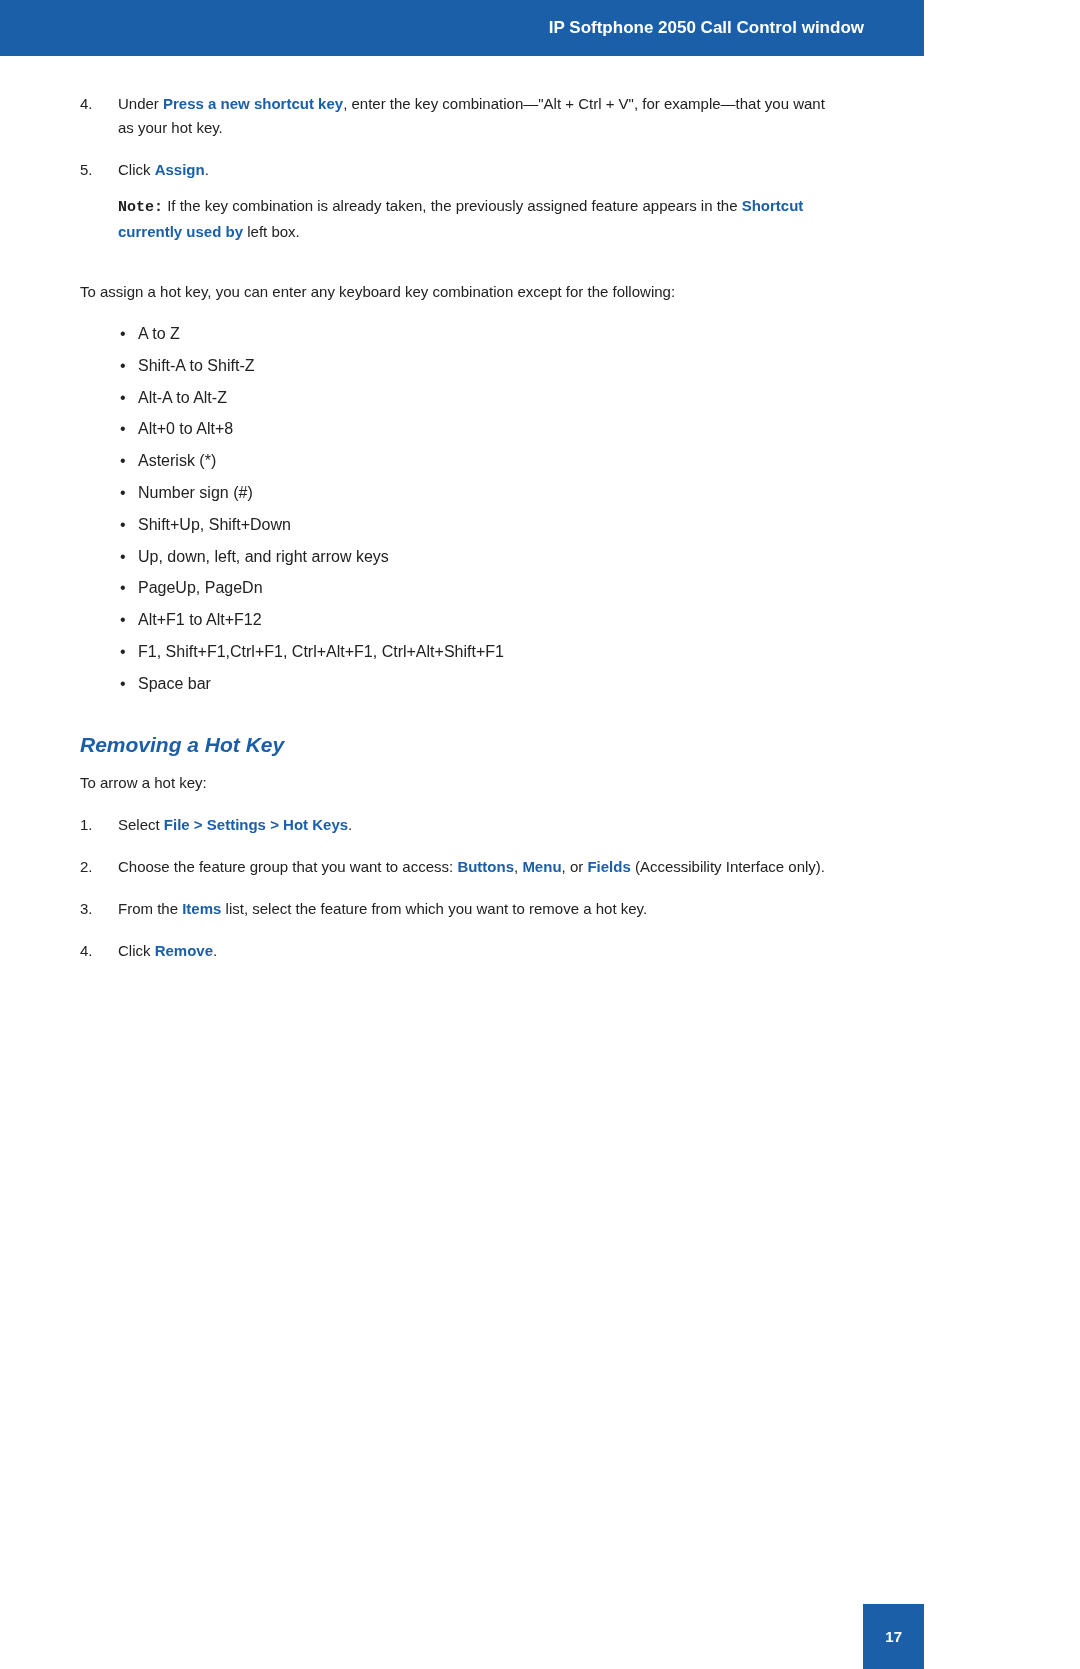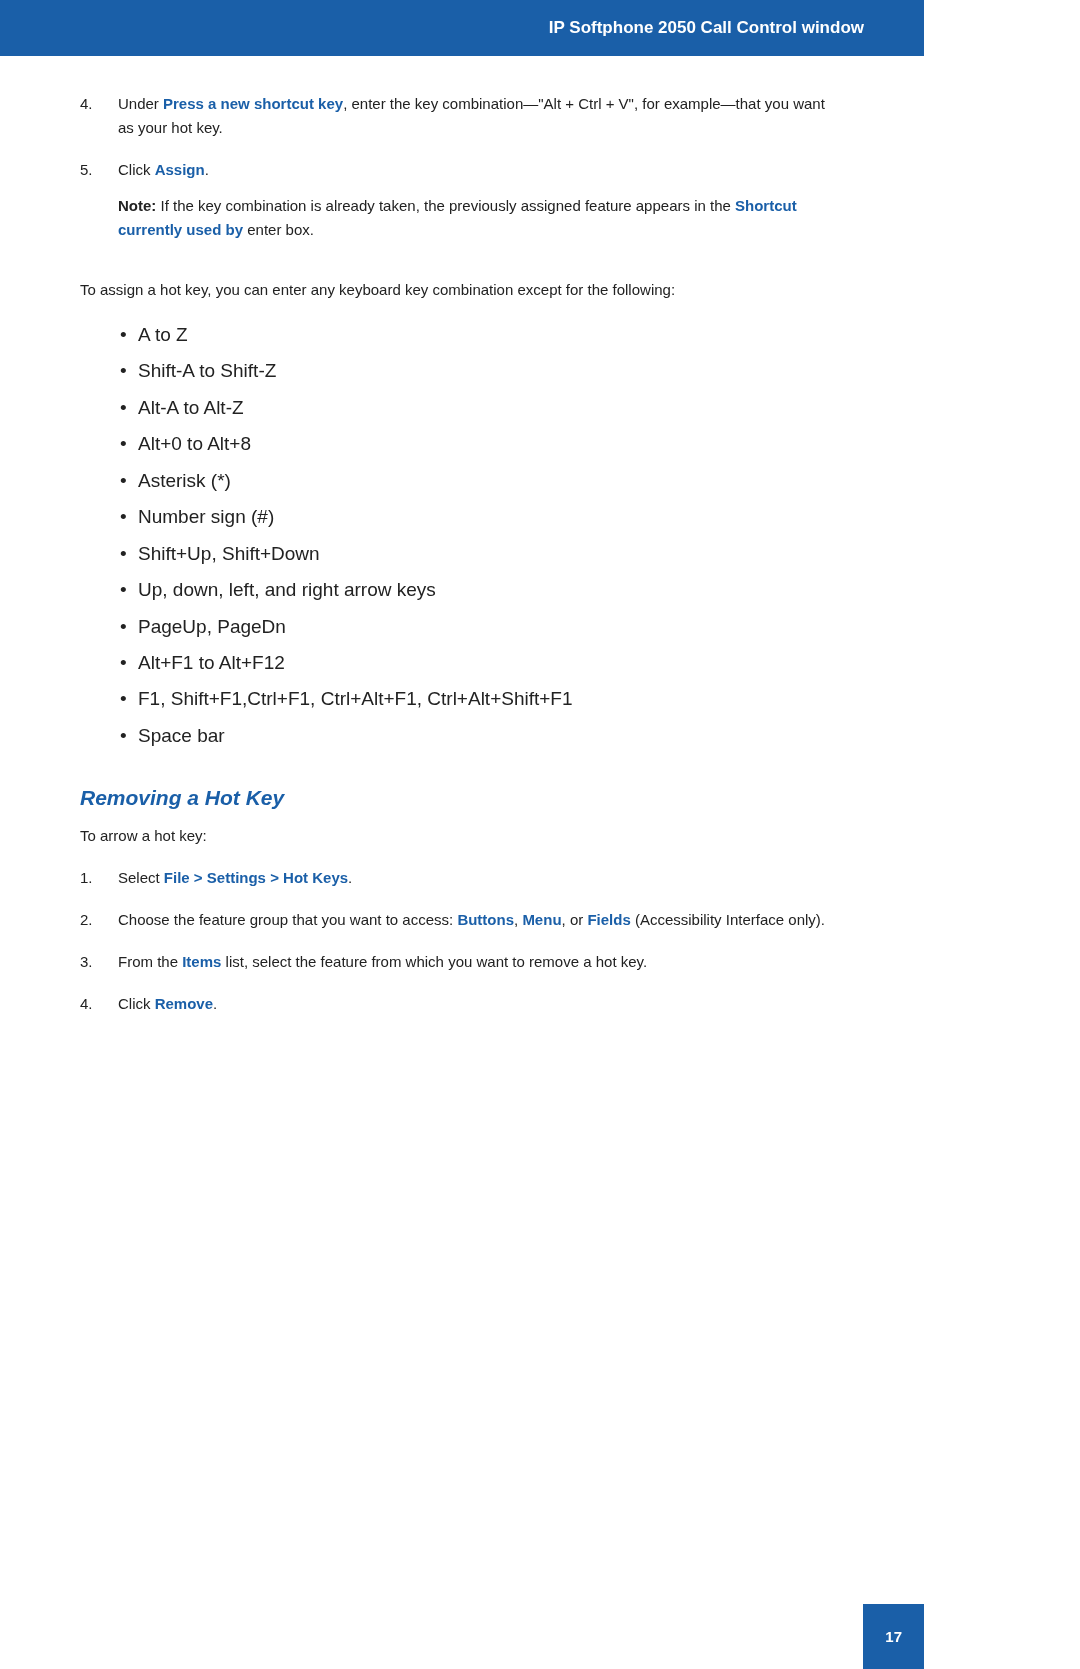--- a/index.html
+++ b/index.html
@@ -76,6 +76,7 @@
 
     .note-block b {
       font-weight: bold;
+      font-family: Liberation Mono, monospace;
     }
 
     .plain-para {

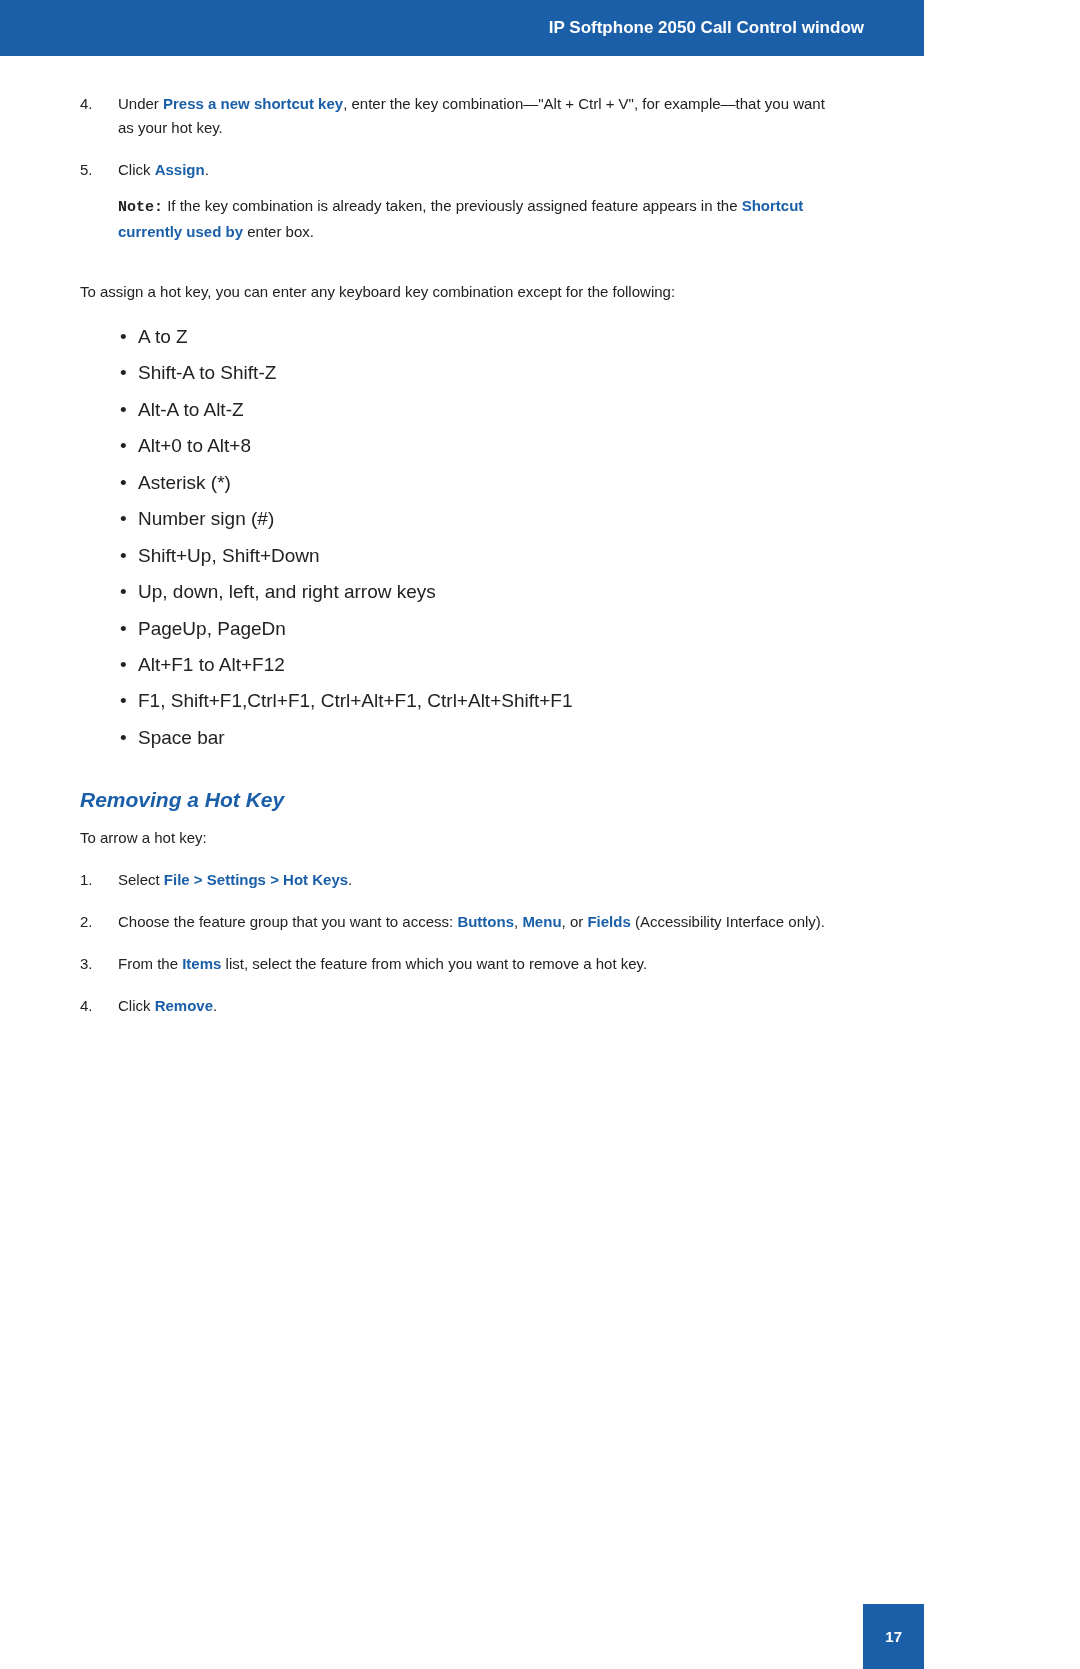--- a/index.html
+++ b/index.html
@@ -151,7 +151,7 @@
         <span>Click </span><a class="blue-link">Assign</a><span>.</span>
         
         <div class="note-block">
-          <b>Note:</b><span> If the key combination is already taken, the previously assigned feature appears in the </span><a class="blue-link">Shortcut currently used by</a><span> enter box.</span>
+          <b>Note:</b><span> If the key combination is already taken, the previously assigned feature appears in the </span><a class="blue-link">Shortcut currently used by</a><span> left box.</span>
         </div>
       </span>
     </div>

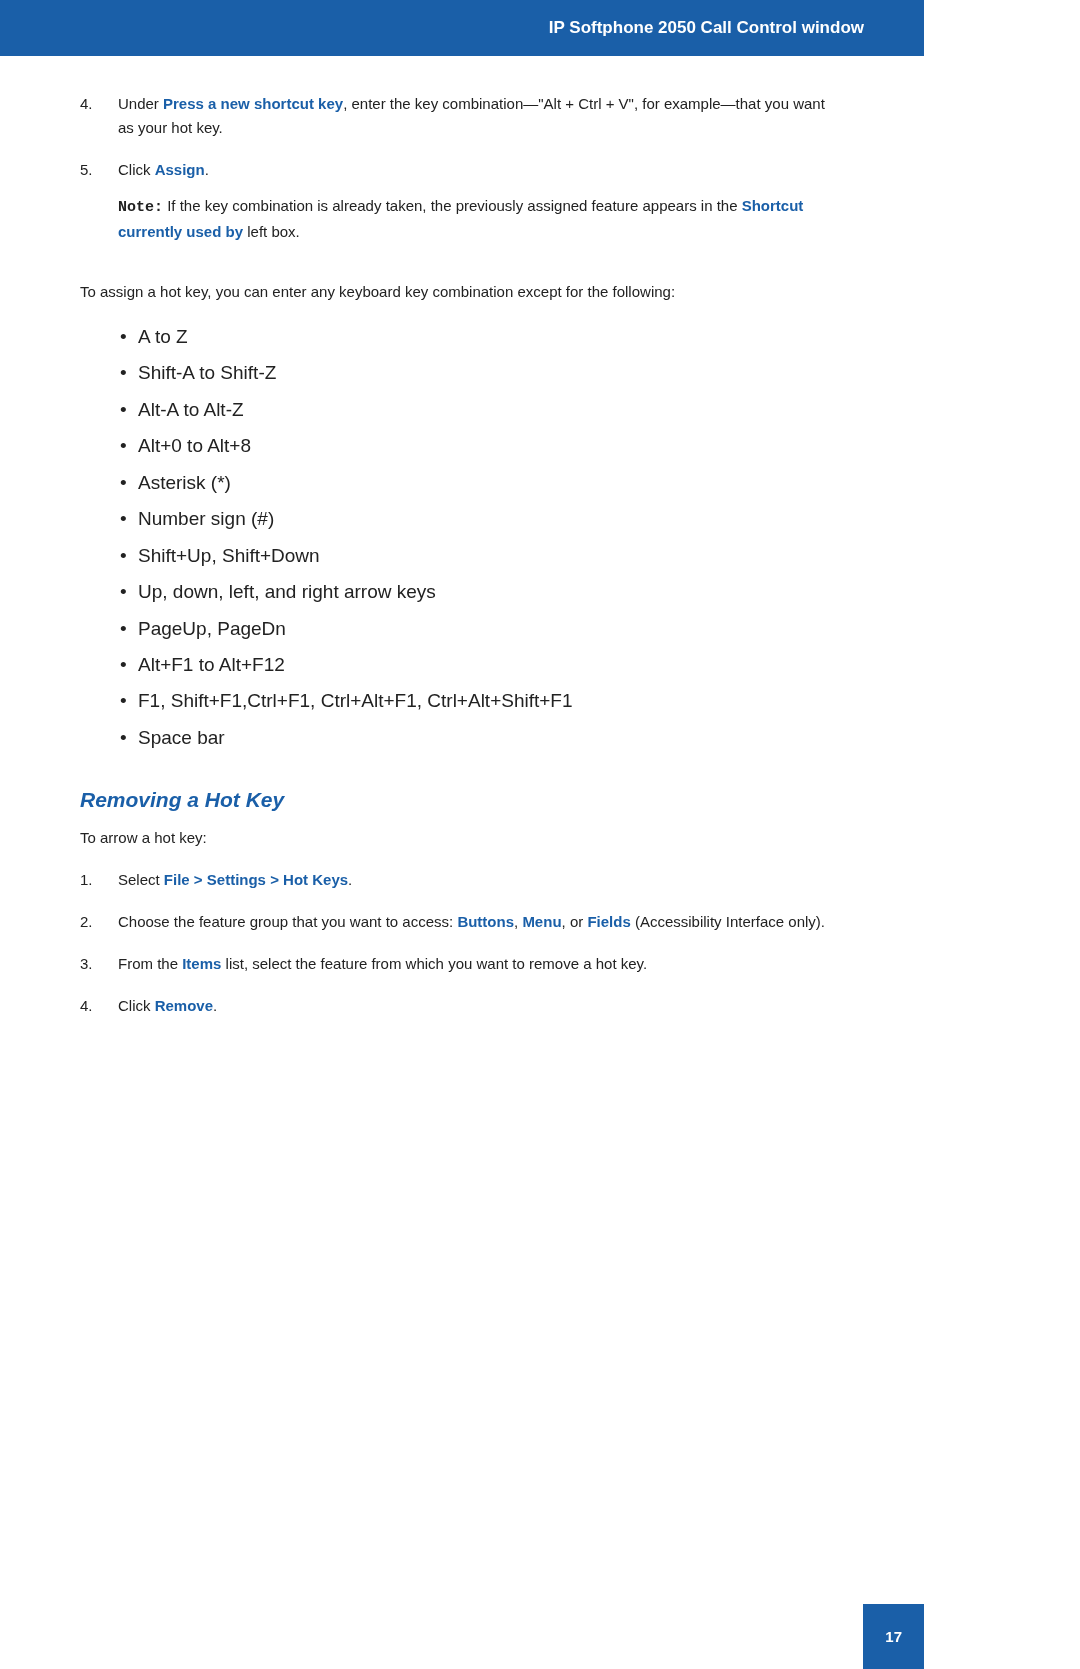--- a/index.html
+++ b/index.html
@@ -94,7 +94,7 @@
       position: relative;
       padding-left: 18px;
       margin-bottom: 7px;
-      font-size: 19px;
+      font-size: 16px;
       line-height: 1.55;
       color: #222;
     }

